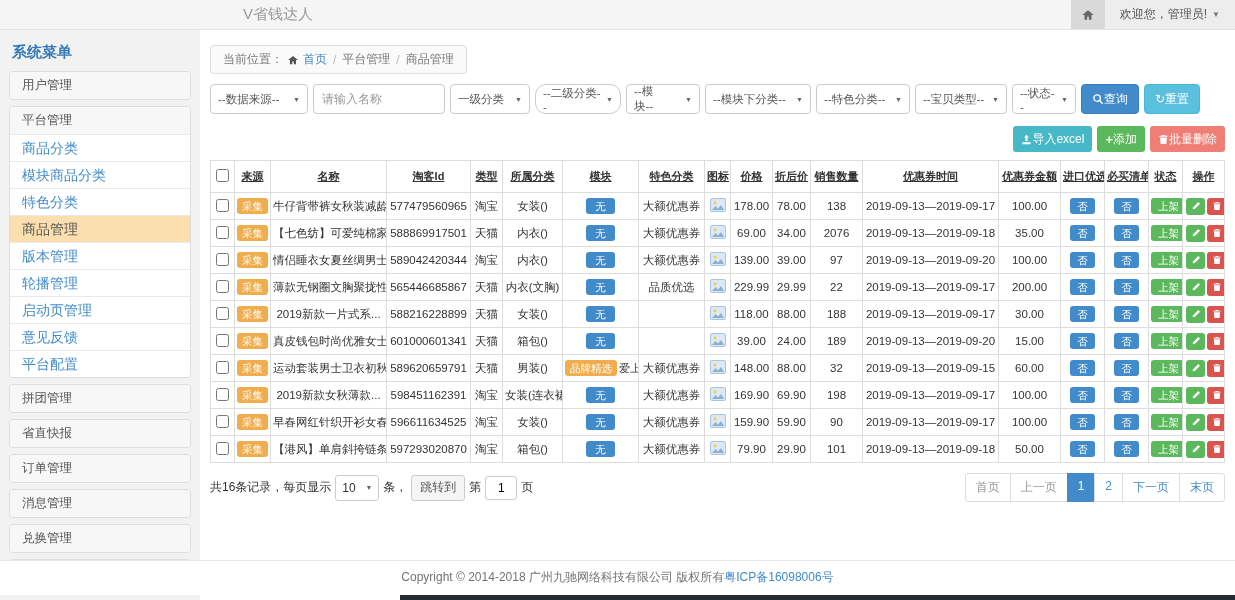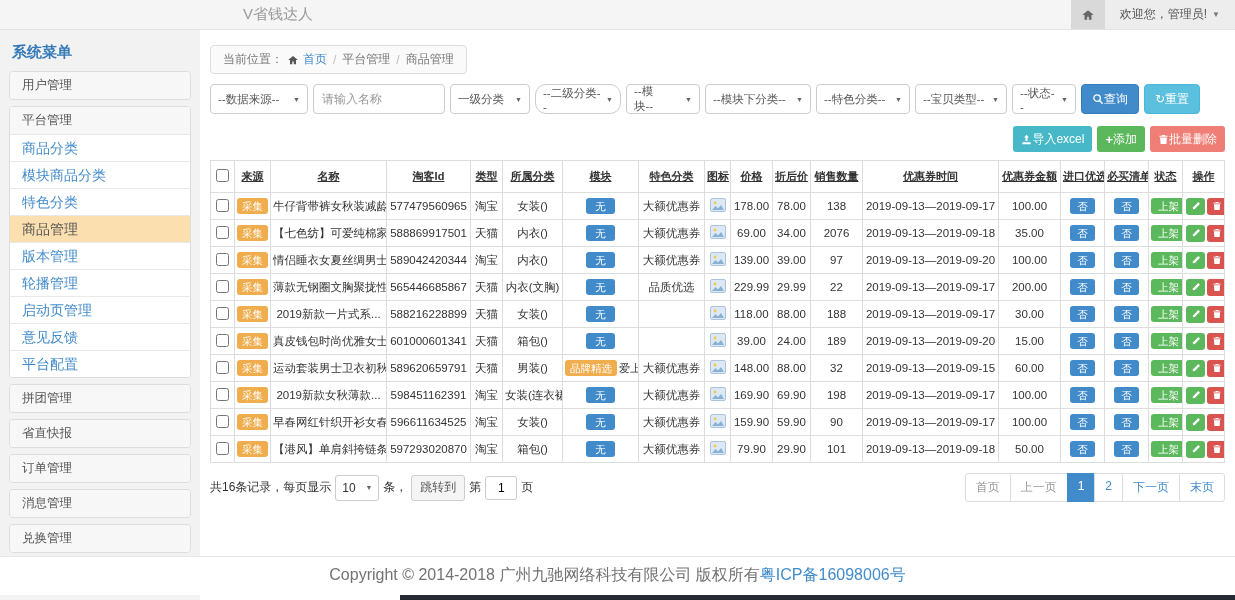--- a/index.html
+++ b/index.html
@@ -71,7 +71,7 @@
 .pg-btn:last-child{border-radius:0 3px 3px 0;}
 .pg-disabled{color:#999;cursor:default;}
 .pg-active{background:#428bca;border-color:#428bca;color:#fff;}
-.footer{position:absolute;left:0;right:0;bottom:5px;background:#fff;border-top:1px solid #e7e7e7;text-align:center;padding:8px 0 9px;color:#737373;font-size:16px;z-index:5;}
+.footer{position:absolute;left:0;right:0;bottom:5px;background:#fff;border-top:1px solid #e7e7e7;text-align:center;padding:8px 0 9px;color:#737373;font-size:12px;z-index:5;}
 .icp{color:#428bca;text-decoration:none;cursor:pointer;}
 .bottom-strip{position:absolute;left:400px;right:0;bottom:0;height:5px;background:#252a33;z-index:6;}
 input[type=checkbox]{width:13px;height:13px;cursor:pointer;}

